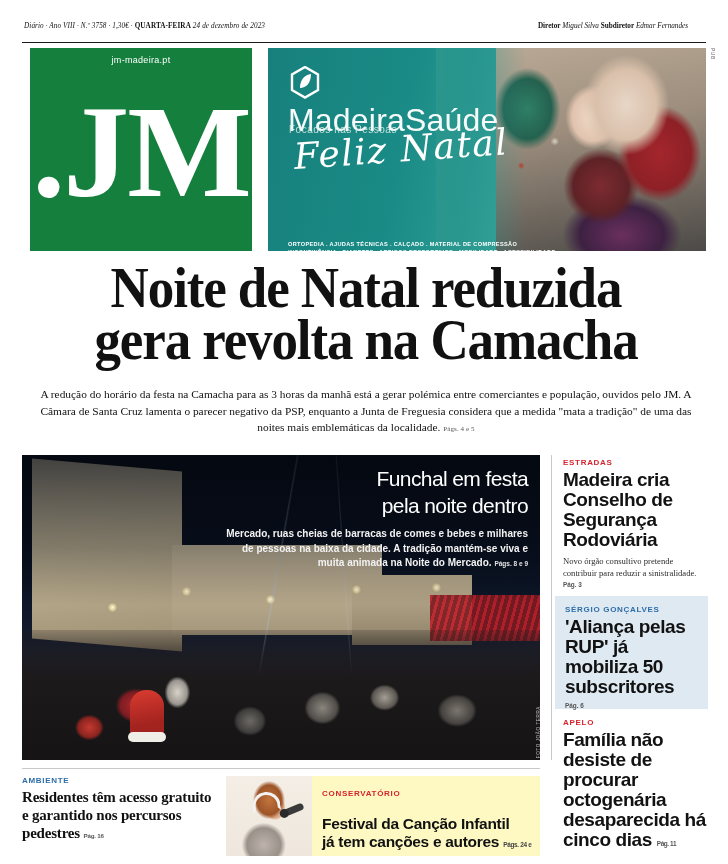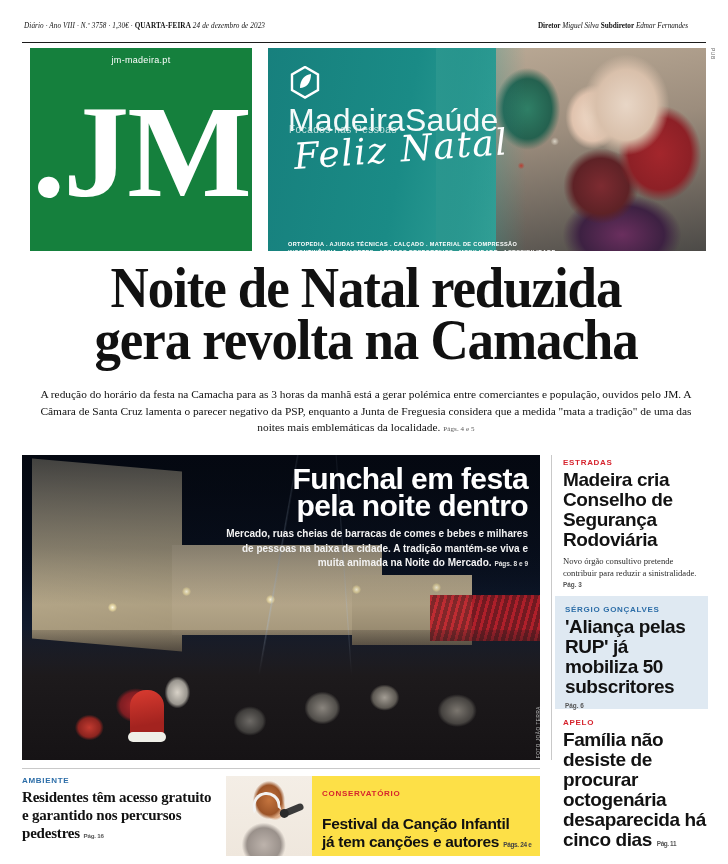--- a/index.html
+++ b/index.html
@@ -230,7 +230,7 @@
     position: absolute; right: 12px; top: 10px; width: 310px; text-align: right;
   }
   .mp-title {
-    color: #fff; font-weight: 700; font-size: 30px; line-height: 27px;
+    color: #fff; font-weight: 400; font-size: 21px; line-height: 27px;
     letter-spacing: -.6px;
   }
   .mp-title span { display: block; }

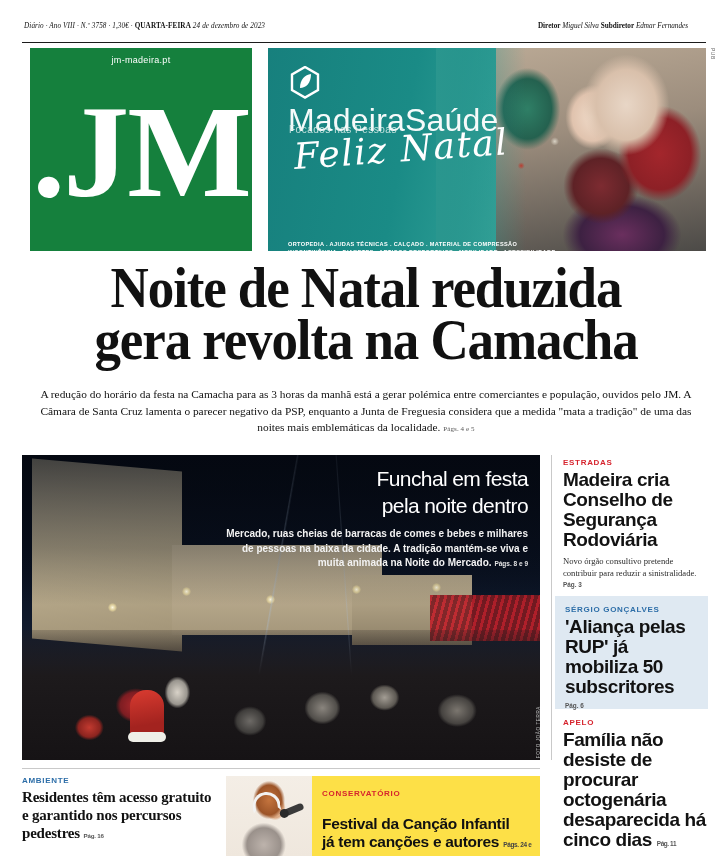--- a/index.html
+++ b/index.html
@@ -298,7 +298,7 @@
   .teaser-mid {
     position: absolute; left: 226px; top: 776px;
     width: 314px; height: 80px;
-    background: #fde047; overflow: hidden;
+    background: #fef9c3; overflow: hidden;
   }
   .tm-photo {
     position: absolute; left: 0; top: 0; width: 86px; height: 80px;

